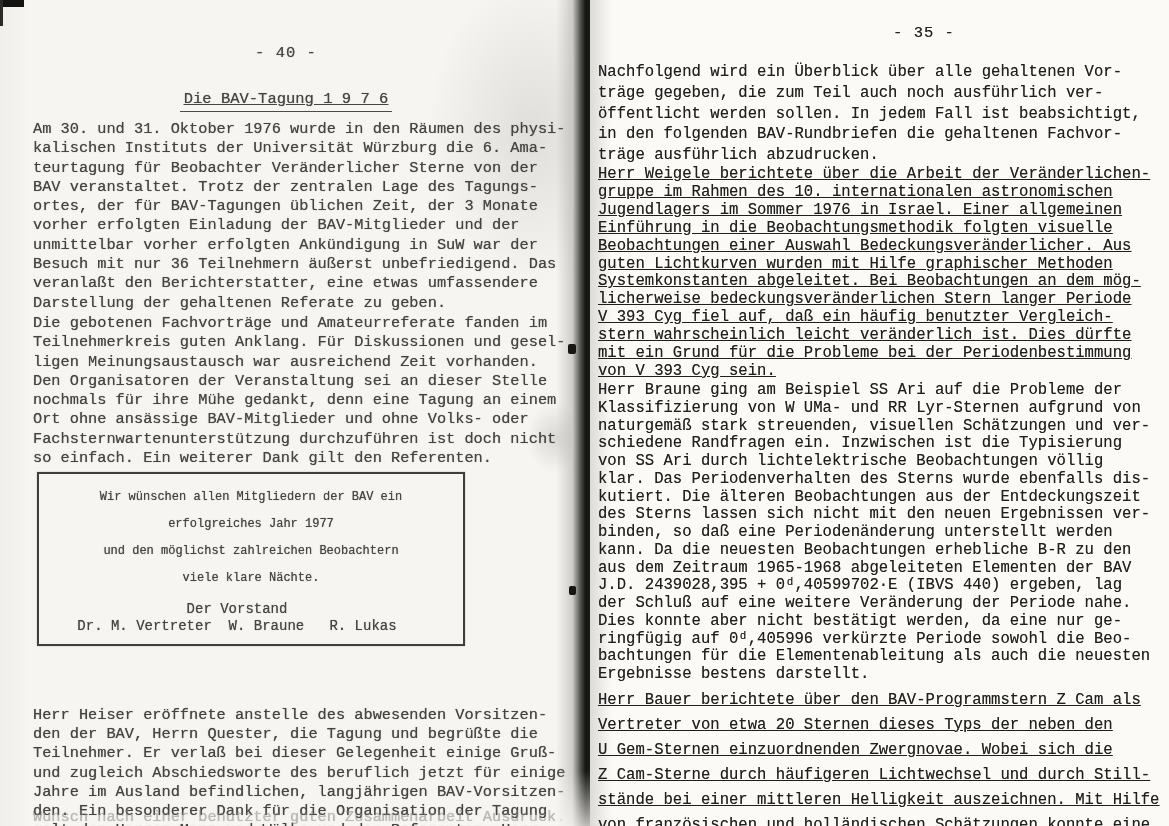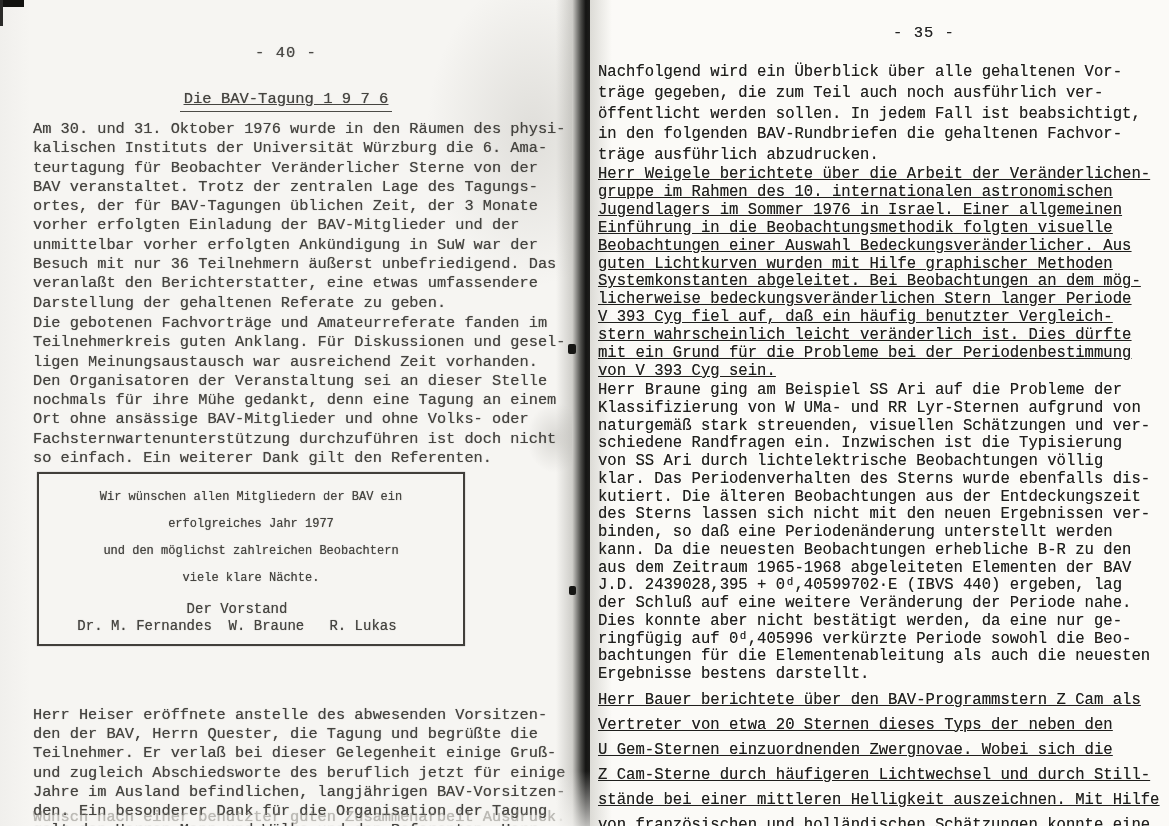--- a/index.html
+++ b/index.html
@@ -141,7 +141,7 @@
       <div class="gb-line">viele klare Nächte.</div>
       <div class="gb-sig">
         <div class="gb-sig-role">Der Vorstand</div>
-        <div class="gb-sig-names">Dr. M. Fernandes  W. Braune   R. Lukas</div>
+        <div class="gb-sig-names">Dr. M. Vertreter  W. Braune   R. Lukas</div>
       </div>
     </div>
 

